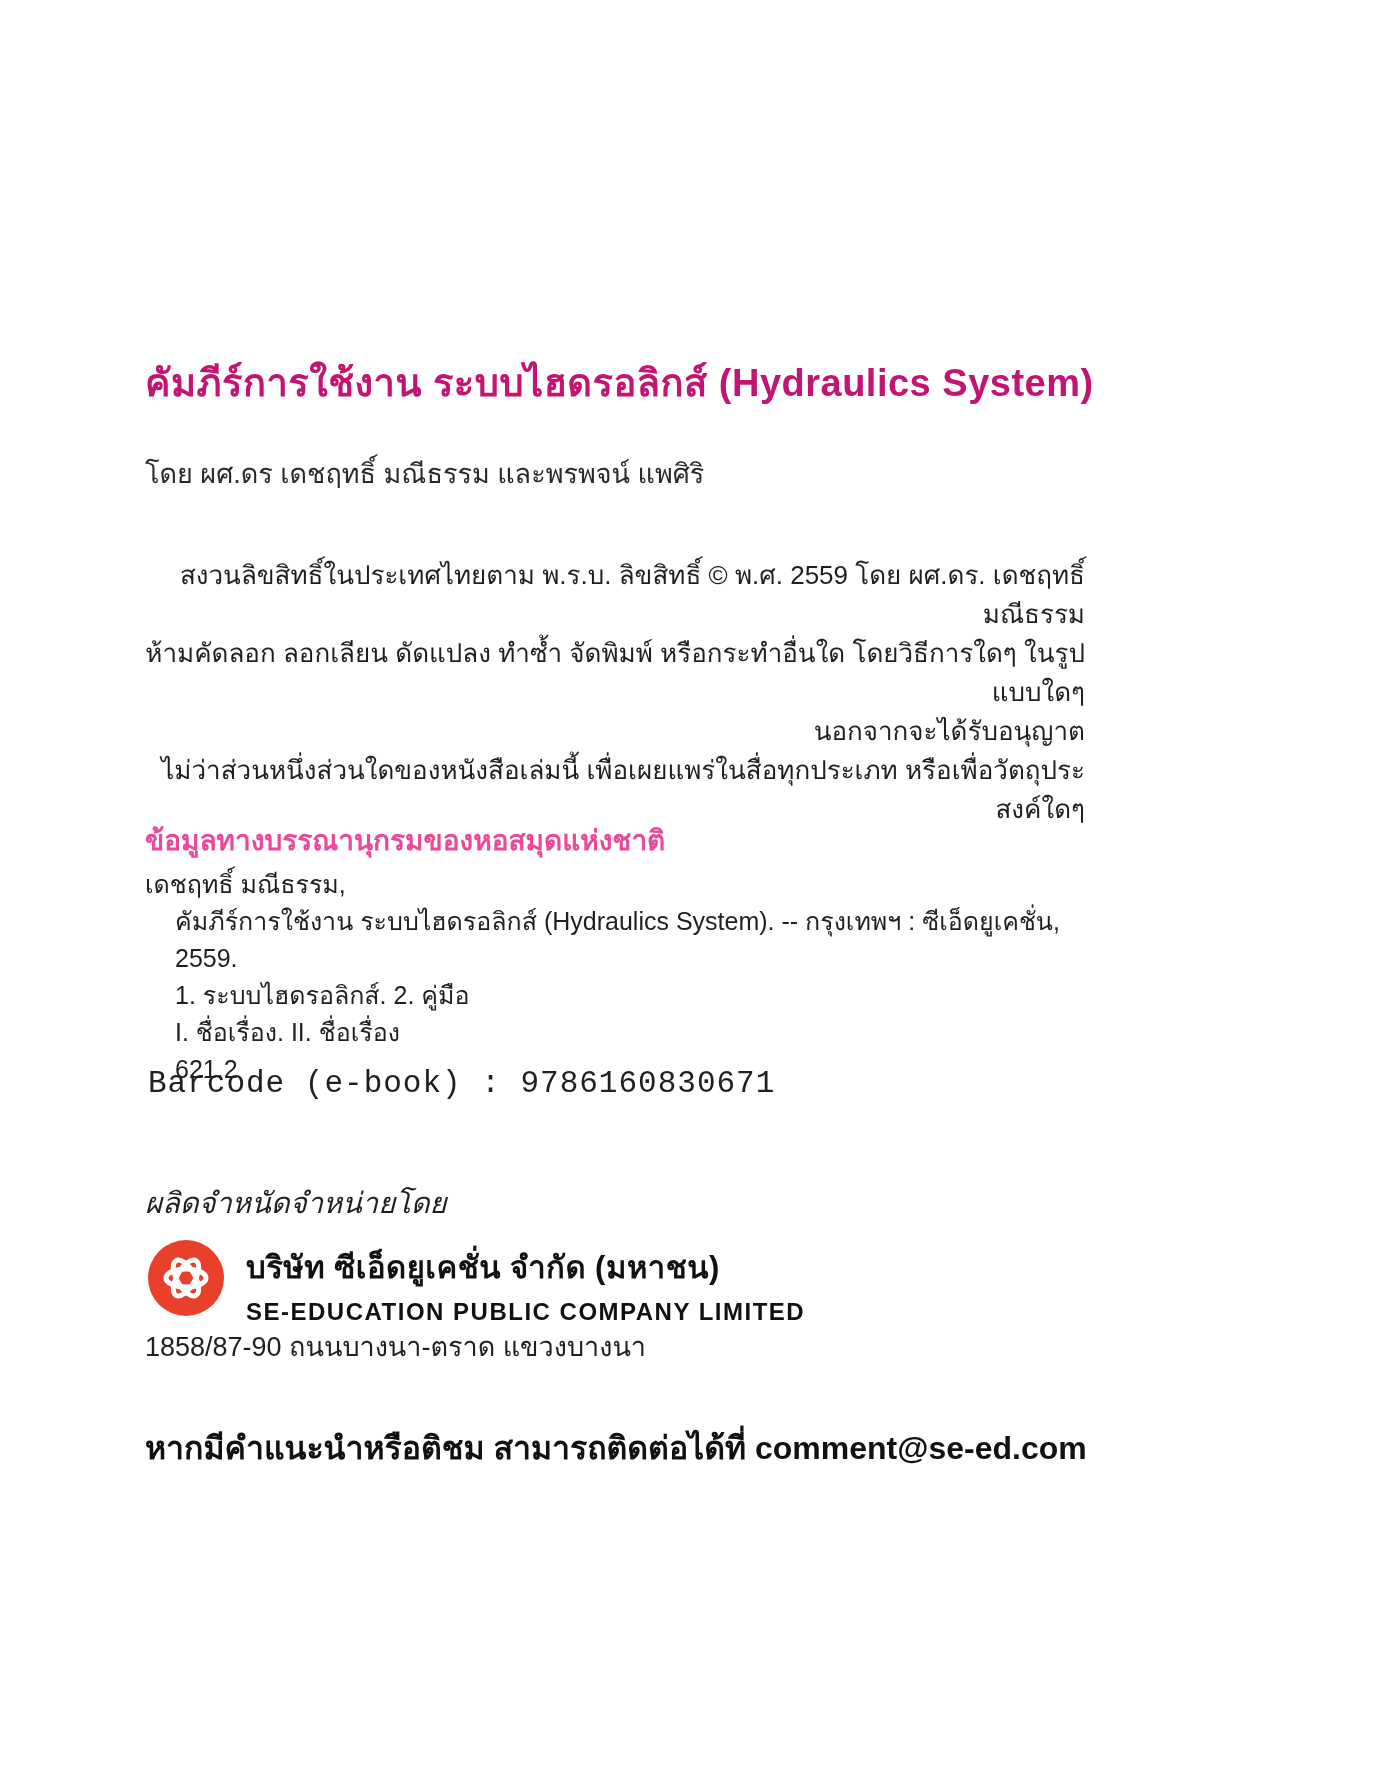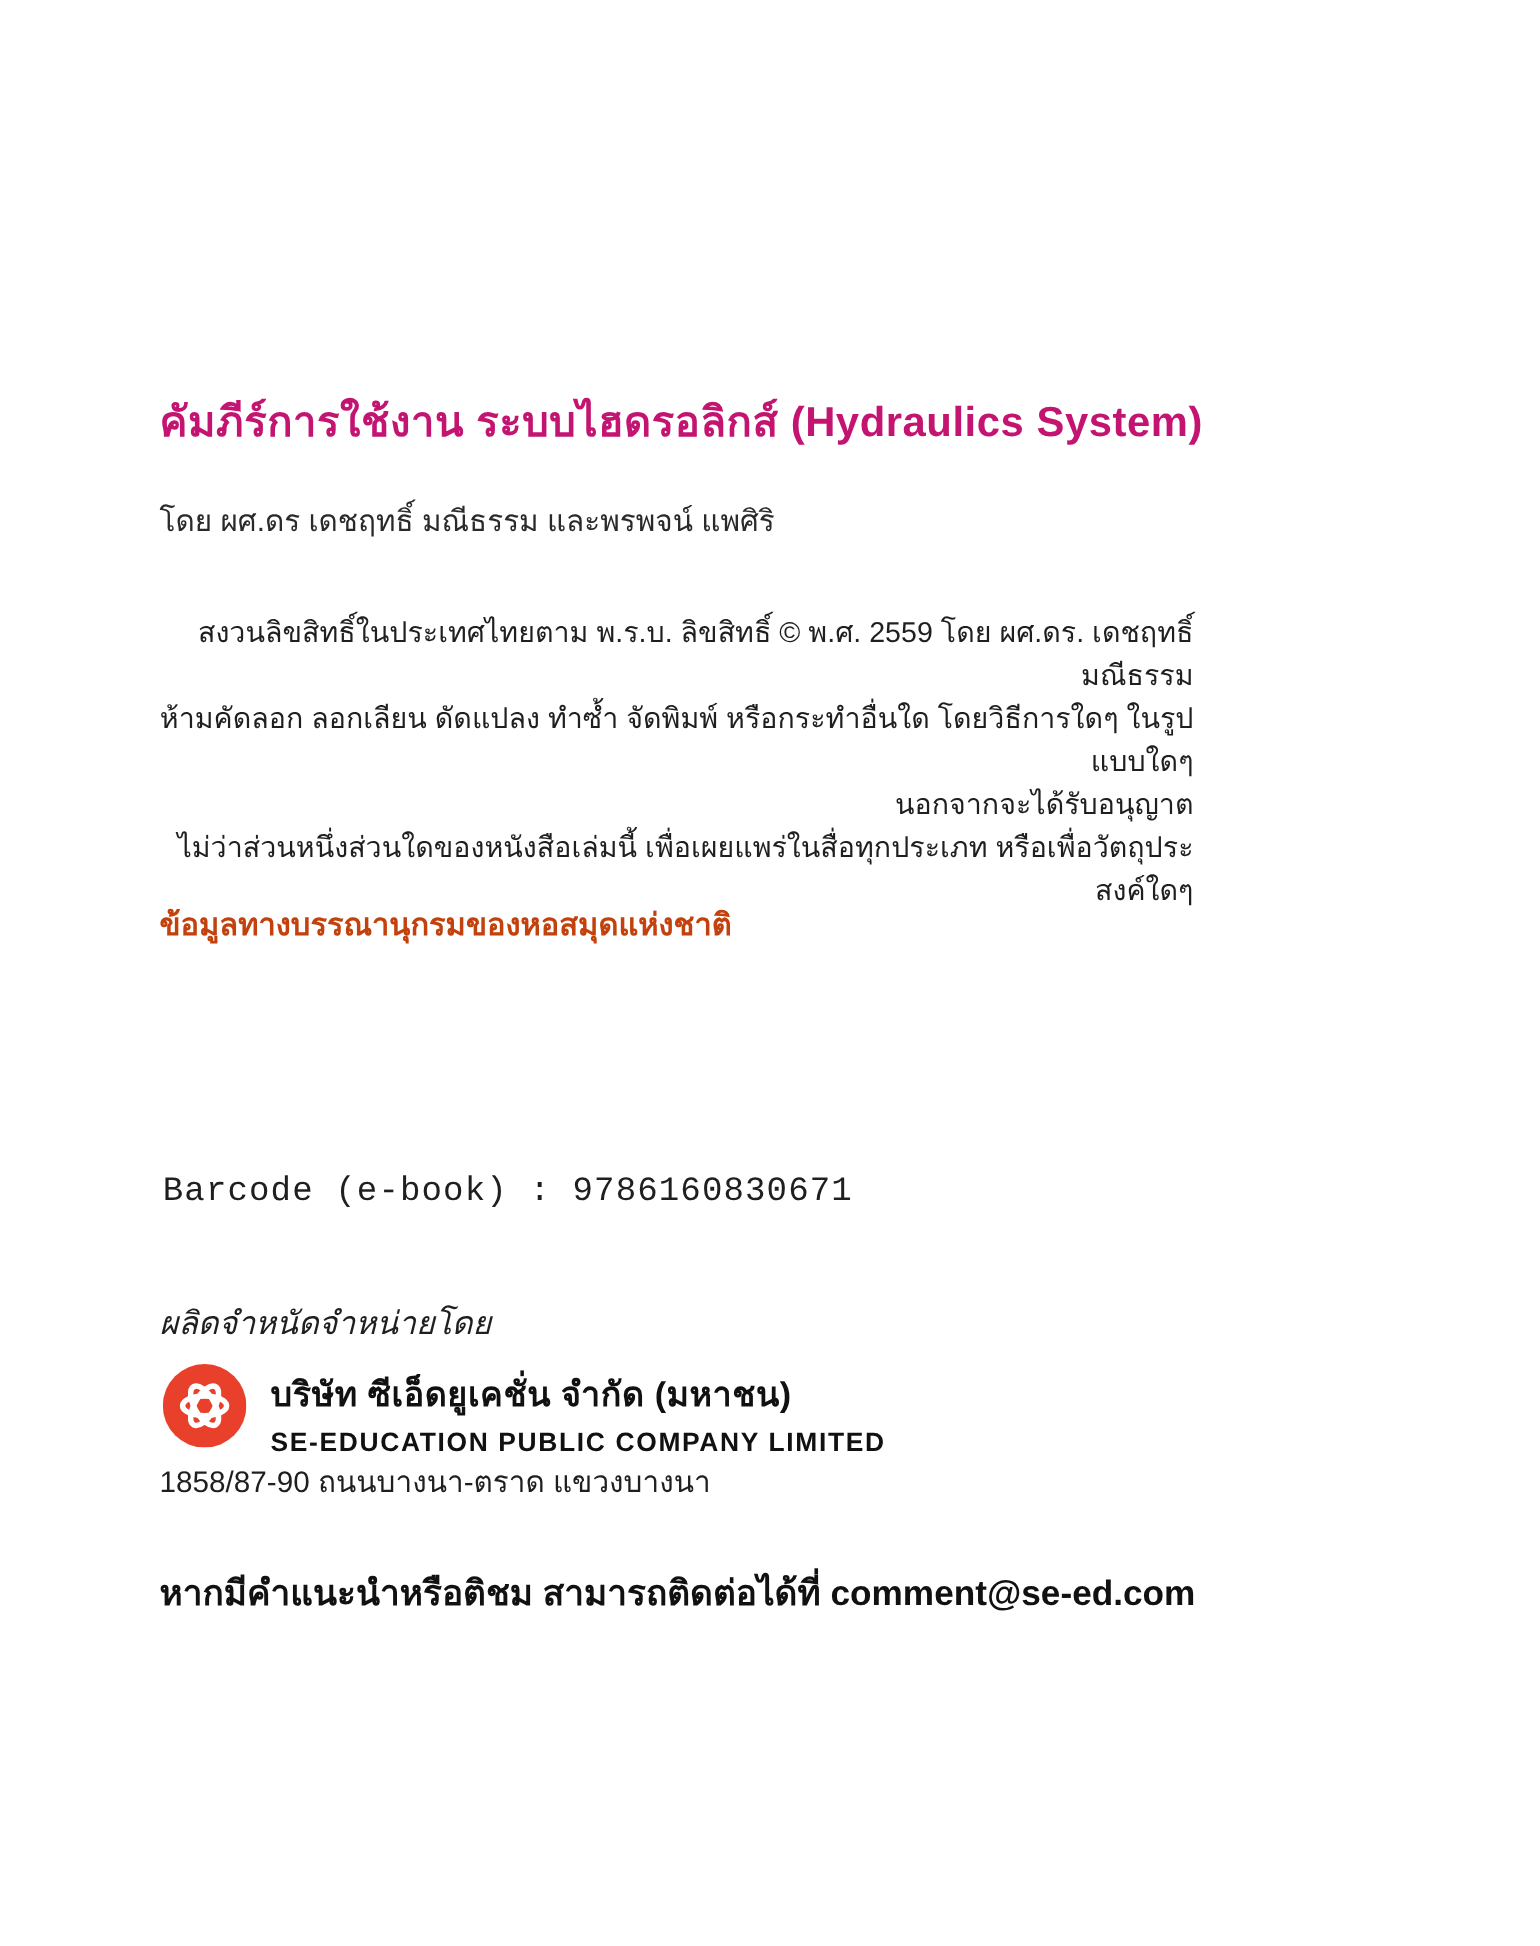--- a/index.html
+++ b/index.html
@@ -51,7 +51,7 @@
     width: 900px;
     font-size: 28px;
     font-weight: bold;
-    color: #c2410c;
+    color: #ec4899;
   }
   .biblio {
     position: absolute;

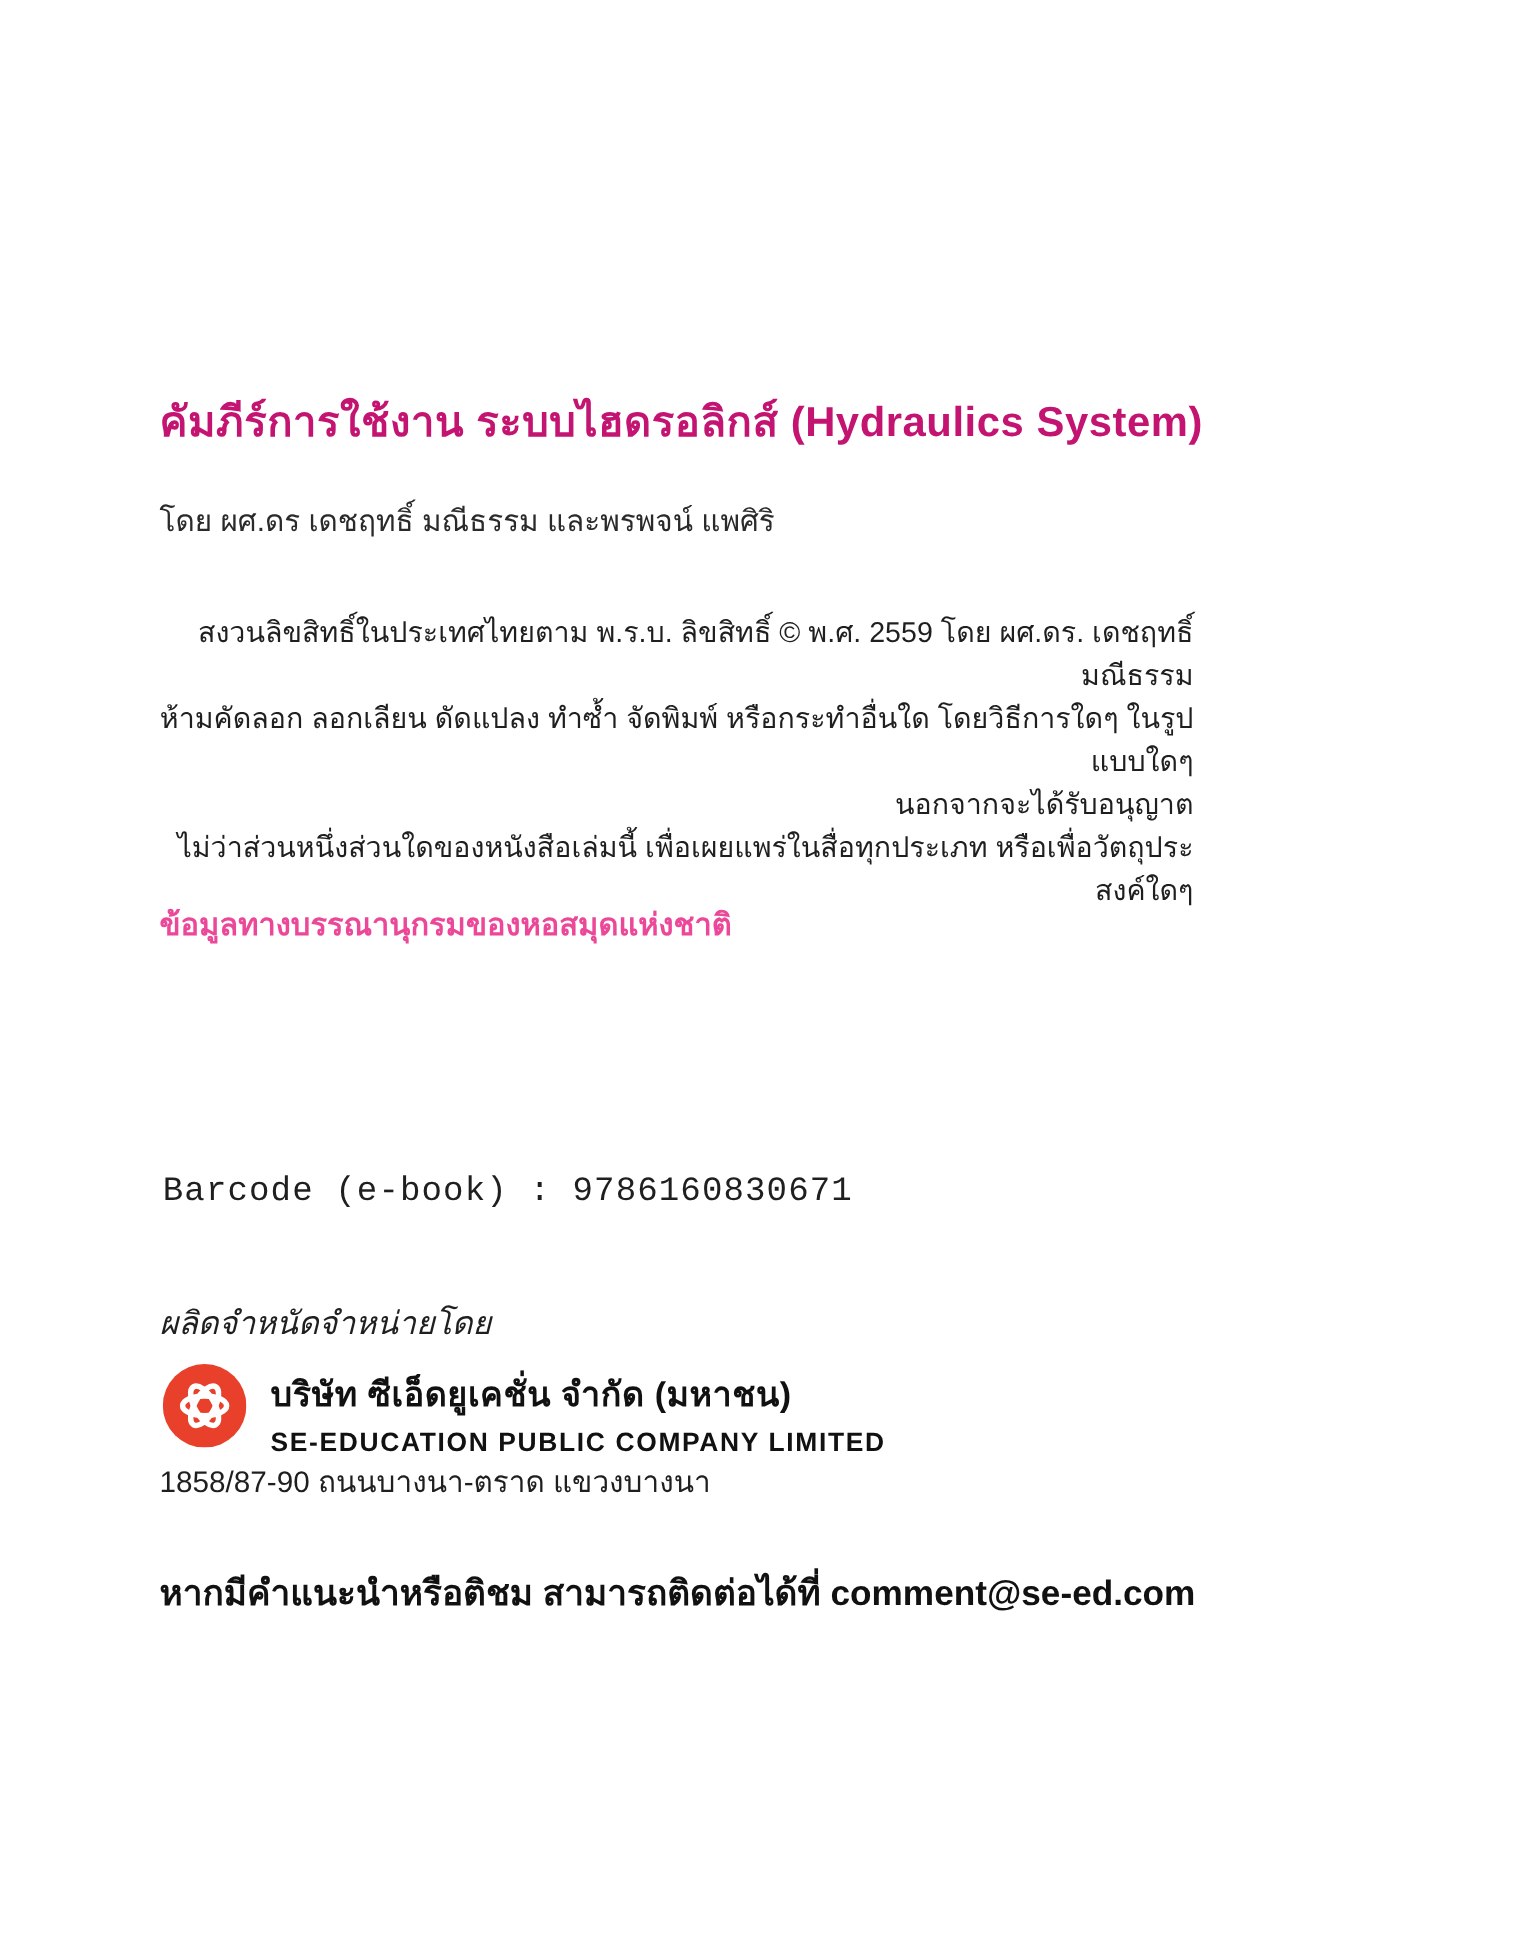--- a/index.html
+++ b/index.html
@@ -143,6 +143,13 @@
 
   <div class="biblio-heading">ข้อมูลทางบรรณานุกรมของหอสมุดแห่งชาติ</div>
 
+  <div class="biblio">
+    <div>เดชฤทธิ์ มณีธรรม,</div>
+    <div class="indent">คัมภีร์การใช้งาน ระบบไฮดรอลิกส์ (Hydraulics System). -- กรุงเทพฯ : ซีเอ็ดยูเคชั่น, 2559.</div>
+    <div class="indent">1. ระบบไฮดรอลิกส์.  2. คู่มือ</div>
+    <div class="indent">I.  ชื่อเรื่อง.  II. ชื่อเรื่อง</div>
+    <div class="indent">621.2</div>
+  </div>
 
   <div class="barcode-line">Barcode (e-book) : 9786160830671</div>
 

